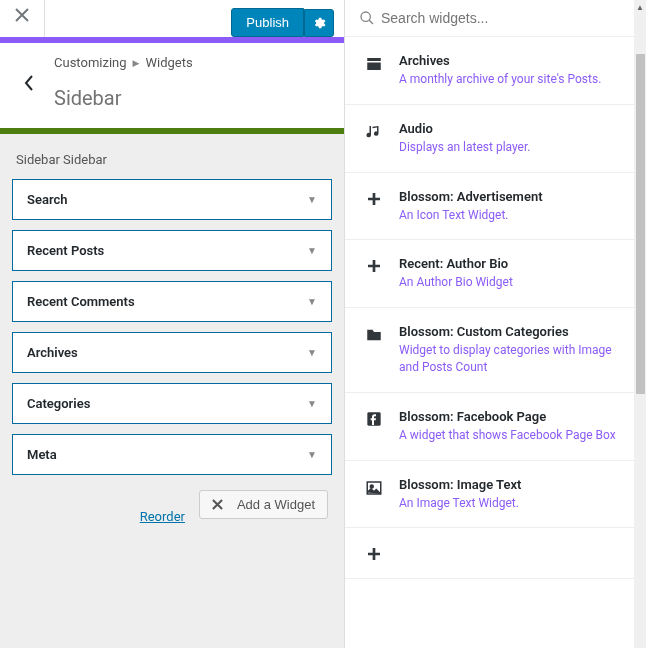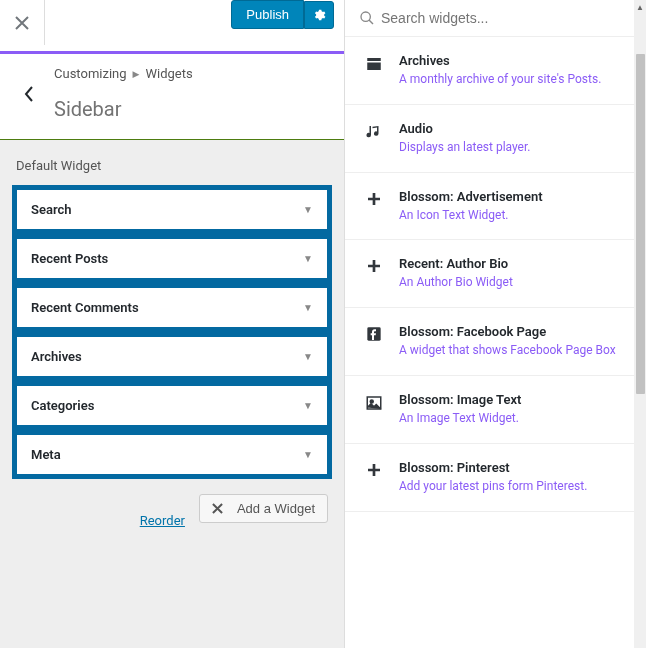--- a/index.html
+++ b/index.html
@@ -6,7 +6,7 @@
 body { font-family: -apple-system, BlinkMacSystemFont, "Segoe UI", Roboto, sans-serif; font-size: 13px; color: #444; background: #fff; width: 646px; height: 648px; overflow: hidden; }
 .panel { display: flex; height: 100%; }
 .left { width: 345px; background: #eee; display: flex; flex-direction: column; border-right: 1px solid #ddd; }
-.topbar { background: #fff; height: 54px; display: flex; align-items: flex-start; border-bottom: 3px solid #8b5cf6; }
+.topbar { background: #fff; height: 43px; display: flex; align-items: flex-end; border-bottom: 6px solid #8b5cf6; }
 .close-btn { width: 45px; height: 45px; display: flex; align-items: center; justify-content: center; border-right: 1px solid #ddd; cursor: pointer; color: #72777c; font-size: 16px; }
 .topbar-right { flex: 1; display: flex; justify-content: flex-end; align-items: center; padding-right: 10px; gap: 0; }
 .publish-btn { background: #0085ba; color: #fff; border: none; padding: 6px 14px; font-size: 13px; border-radius: 3px 0 0 3px; cursor: pointer; border: 1px solid #006a95; }

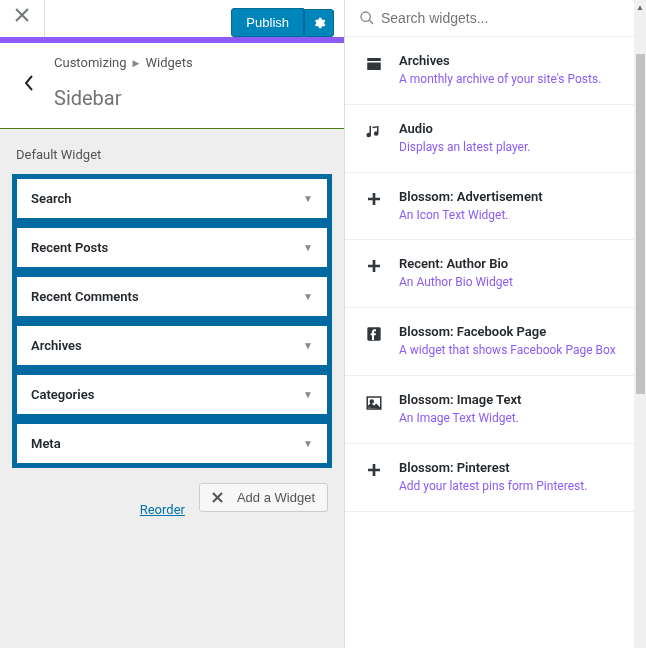--- a/index.html
+++ b/index.html
@@ -11,7 +11,7 @@
 .topbar-right { flex: 1; display: flex; justify-content: flex-end; align-items: center; padding-right: 10px; gap: 0; }
 .publish-btn { background: #0085ba; color: #fff; border: none; padding: 6px 14px; font-size: 13px; border-radius: 3px 0 0 3px; cursor: pointer; border: 1px solid #006a95; }
 .gear-btn { background: #0085ba; color: #fff; width: 30px; height: 28px; display: flex; align-items: center; justify-content: center; border-radius: 0 3px 3px 0; cursor: pointer; border: 1px solid #006a95; border-left: 1px solid #006a95; }
-.header { background: #fff; padding: 12px 12px 18px 12px; border-bottom: 1px solid #4d7c0f; display: flex; align-items: center; }
+.header { background: #fff; padding: 12px 12px 18px 12px; border-bottom: 6px solid #4d7c0f; display: flex; align-items: center; }
 .back-btn { width: 34px; height: 50px; display: flex; align-items: center; justify-content: center; cursor: pointer; color: #444; }
 .header-text { flex: 1; padding-left: 8px; }
 .crumb { font-size: 13px; color: #555; display: flex; align-items: center; gap: 6px; }

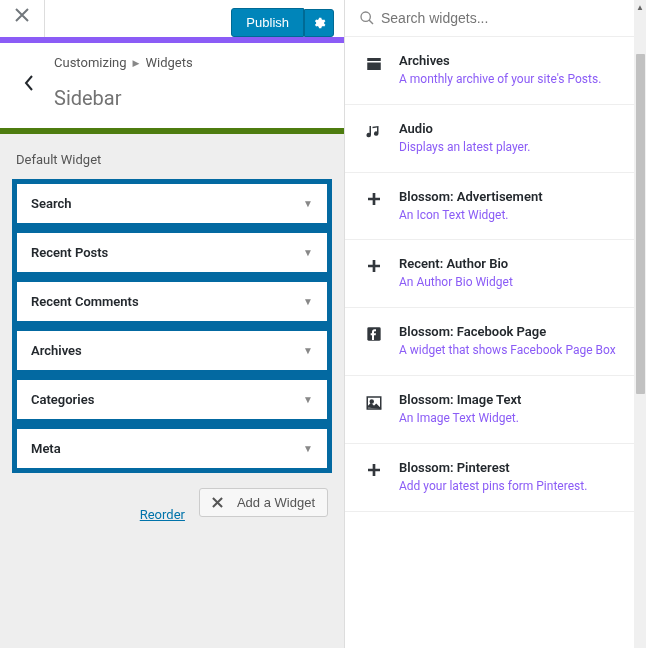--- a/index.html
+++ b/index.html
@@ -74,7 +74,7 @@
       </div>
     </div>
     <div class="body">
-      <div class="sub">Default Widget</div>
+      <div class="sub">Sidebar Sidebar</div>
       <div id="widget-list">
           <div class="widget-item">
             <span>Search</span>

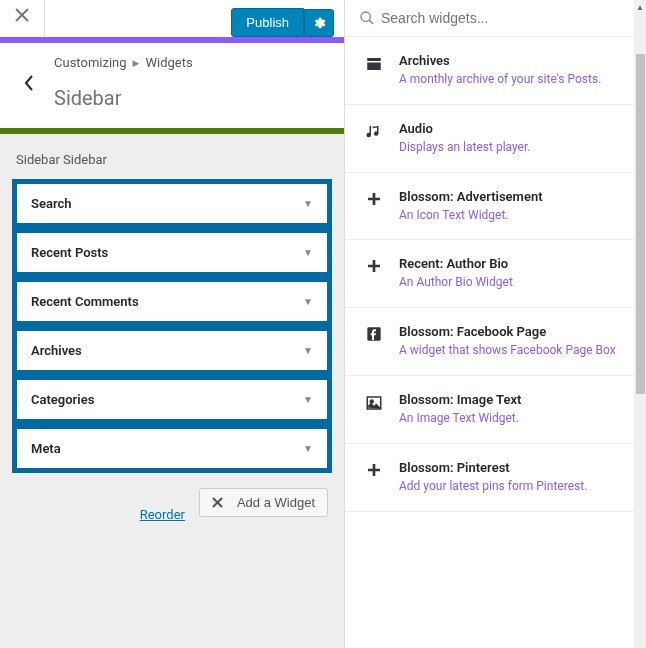--- a/index.html
+++ b/index.html
@@ -19,7 +19,7 @@
 .title { font-size: 20px; font-weight: 400; margin-top: 16px; color: #737373; }
 .body { padding: 12px; flex: 1; overflow: auto; }
 .sub { font-size: 13px; color: #555; margin: 6px 0 12px 4px; }
-.widget-item { background: #fff; border: 5px solid #0369a1; padding: 12px 14px; display: flex; justify-content: space-between; align-items: center; cursor: pointer; font-size: 13px; font-weight: 600; color: #23282d; }
+.widget-item { background: #fff; border: 1px solid #0369a1; padding: 12px 14px; margin-bottom: 10px; display: flex; justify-content: space-between; align-items: center; cursor: pointer; font-size: 13px; font-weight: 600; color: #23282d; }
 .widget-item .tri { color: #888; font-size: 10px; }
 .actions { display: flex; justify-content: flex-end; align-items: center; gap: 14px; margin-top: 10px; padding-right: 4px; }
 .reorder { color: #0073aa; text-decoration: underline; cursor: pointer; font-size: 13px; margin-top: 24px; }

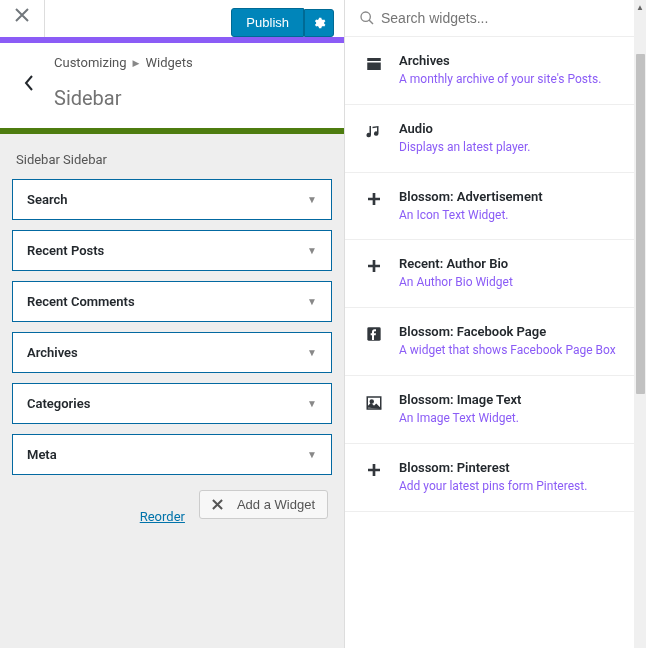--- a/index.html
+++ b/index.html
@@ -169,6 +169,17 @@
         </div>
         <div class="avail-item">
           <div class="avail-icon">
+            <svg width="18" height="18" viewBox="0 0 24 24" fill="#32373c">
+              <path d="M3 5h7l2 3h9v11H3z"></path>
+            </svg>
+          </div>
+          <div class="avail-text">
+            <div class="avail-title">Blossom: Custom Categories</div>
+            <div class="avail-desc">Widget to display categories with Image and Posts Count</div>
+          </div>
+        </div>
+        <div class="avail-item">
+          <div class="avail-icon">
             <svg width="16" height="16" viewBox="0 0 24 24" fill="#32373c">
               <rect x="2" y="2" width="20" height="20" rx="2"></rect>
               <path d="M15 8h-2c-.6 0-1 .4-1 1v2h3l-.5 3H12v7h-3v-7H7v-3h2V9c0-2 1.3-4 4-4h2v3z" fill="#fff"></path>

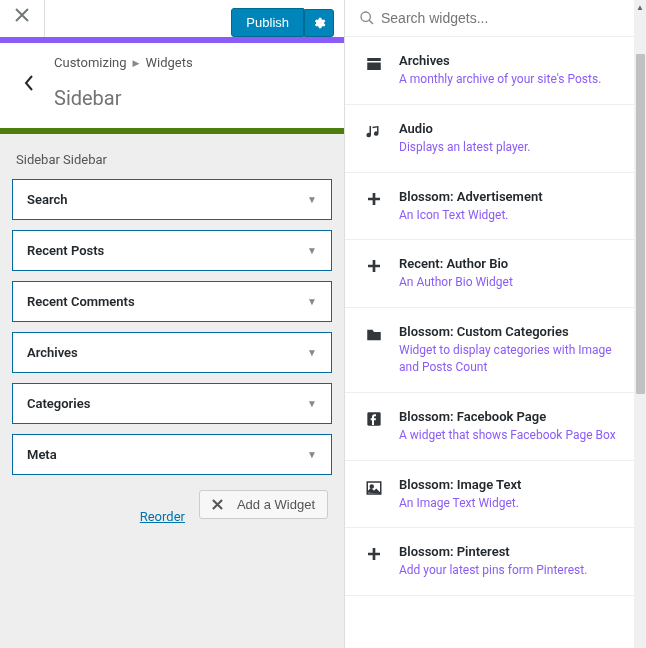--- a/index.html
+++ b/index.html
@@ -209,10 +209,6 @@
               <path d="M12 3v18M3 12h18"></path>
             </svg>
           </div>
-          <div class="avail-text">
-            <div class="avail-title">Blossom: Pinterest</div>
-            <div class="avail-desc">Add your latest pins form Pinterest.</div>
-          </div>
         </div>
       </div>
     <div class="scrolltrack">

